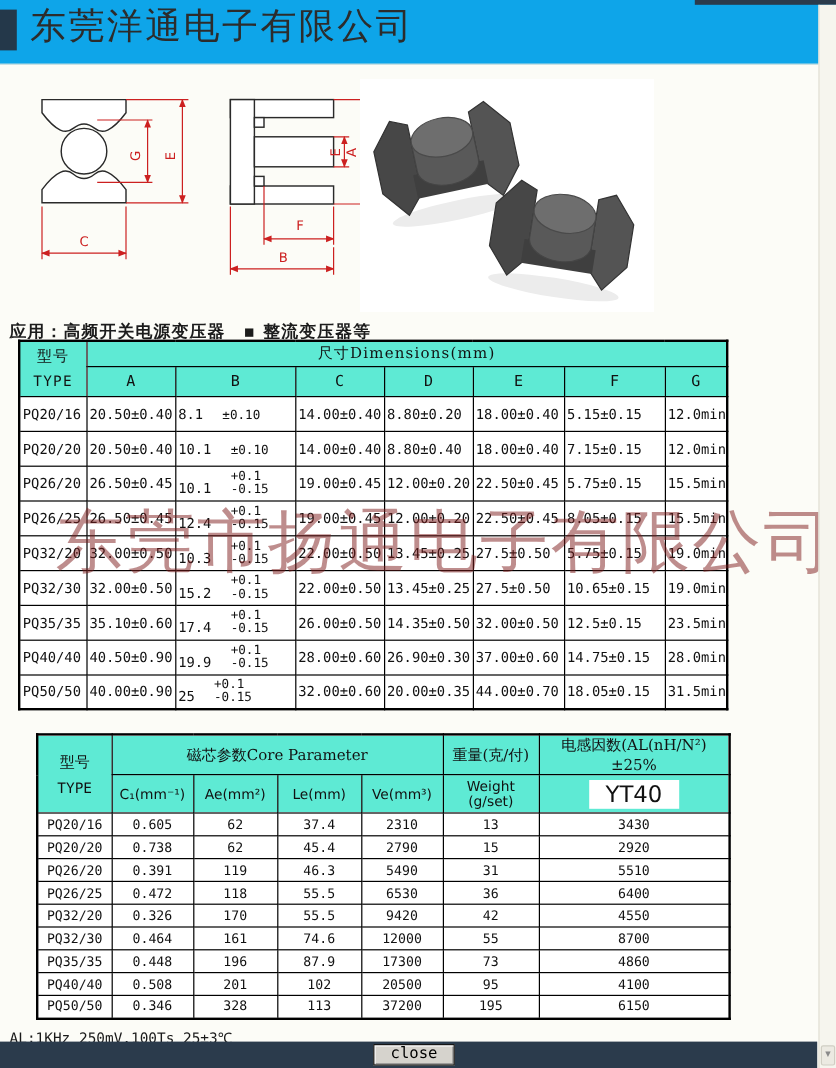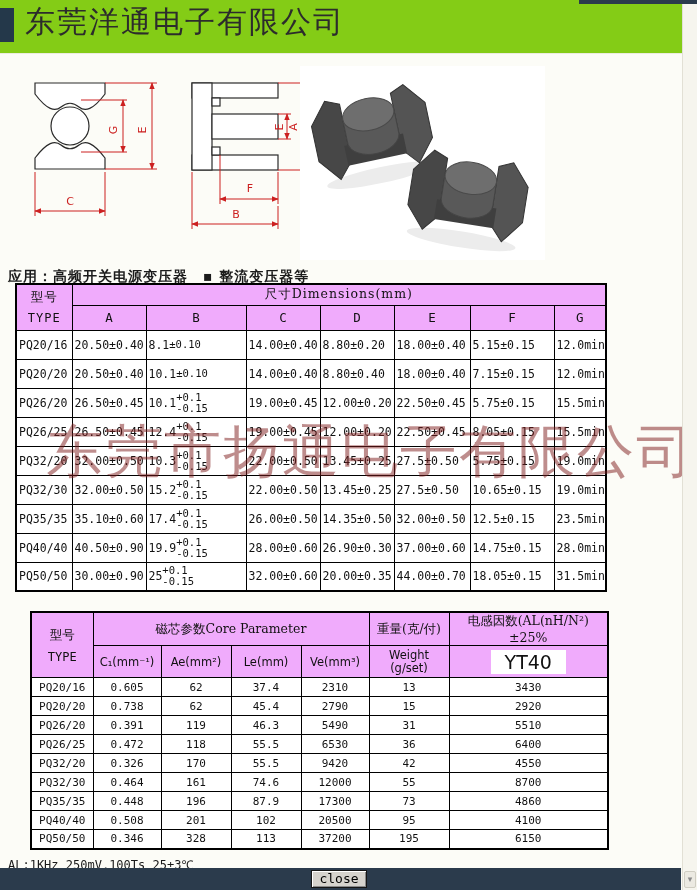--- a/index.html
+++ b/index.html
@@ -11,7 +11,7 @@
   }
   
   .titlebar { position:absolute; left:0; top:0; width:697px; height:54px;
-              background:#84cc16; border-bottom:1px solid #ecece0; }
+              background:#0ea5e9; border-bottom:1px solid #ecece0; }
   .navy-block { position:absolute; left:0; top:8px; width:14px; height:34px; background:#24384a; }
   .page-title { position:absolute; left:25px; top:2px; font-size:30px; color:#2c2c2c;
                 letter-spacing:2px; white-space:nowrap; }

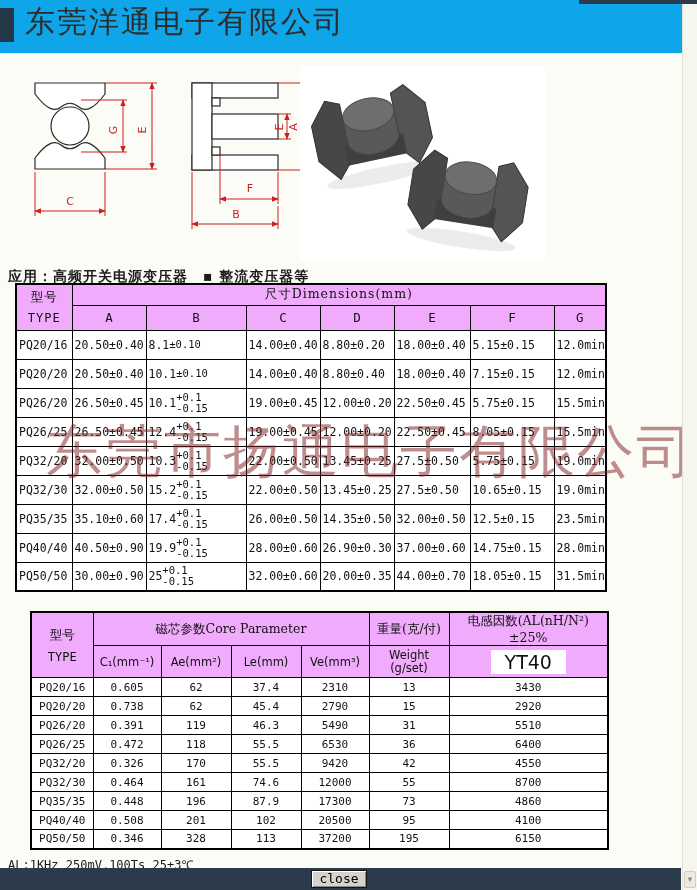--- a/index.html
+++ b/index.html
@@ -32,7 +32,7 @@
   
   table { border-collapse:collapse; table-layout:fixed; background:#fff; }
   th, td { border:1px solid #000; overflow:hidden; }
-  thead th { background:#f0abfc; font-weight:normal; color:#111; }
+  thead th { background:#5eead4; font-weight:normal; color:#111; }
 
   .t1 { position:absolute; left:15px; top:283px; width:590px; border:2px solid #000; }
   .t1 thead tr.hr1 th { height:21px; font-size:12.5px; letter-spacing:1px; }

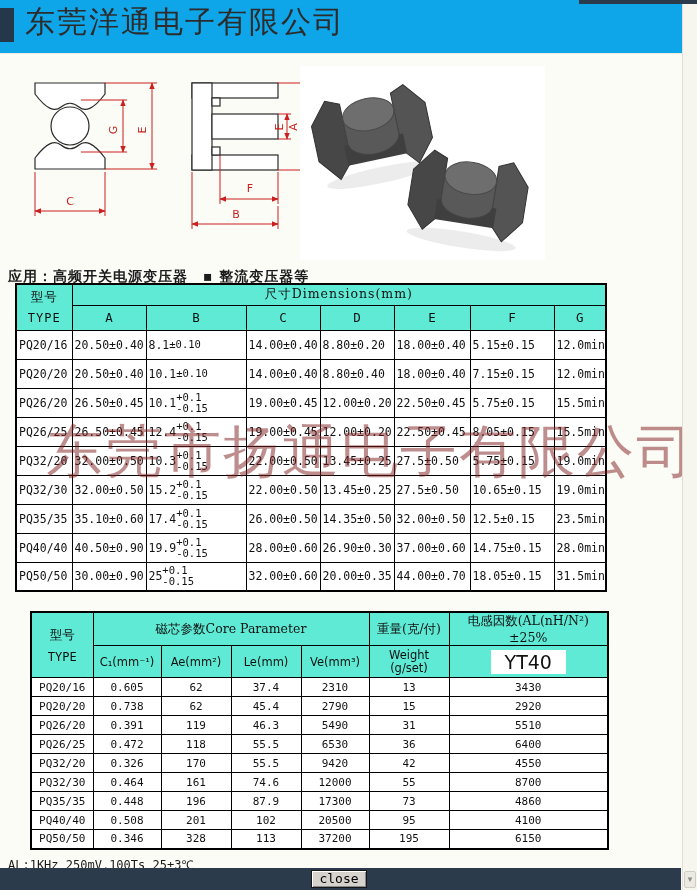--- a/index.html
+++ b/index.html
@@ -43,7 +43,7 @@
   .t1 td { height:29px; padding:0 2px; font-family:"DejaVu Sans Mono", monospace;
            font-size:11.5px; color:#111; text-align:left; }
   .t1 td.c7 { text-align:center; }
-  .tolwrap { display:flex; align-items:center; }
+  .tolwrap { display:flex; align-items:flex-end; gap:16px; }
   .tolwrap .tt { font-size:10.5px; line-height:11px; }
 
   .t2 { position:absolute; left:30px; top:611px; width:577px; border:2px solid #000; }

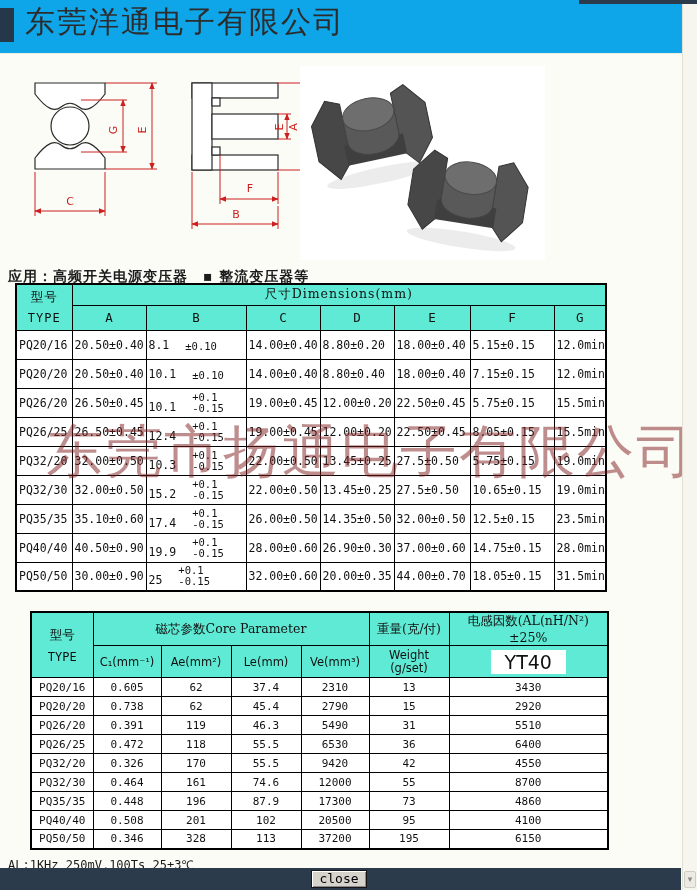--- a/index.html
+++ b/index.html
@@ -348,7 +348,7 @@
       </tr>
       <tr>
         <td class="c0">PQ50/50</td>
-        <td class="c1">30.00±0.90</td>
+        <td class="c1">40.00±0.90</td>
         <td class="c2">
           <div class="tolwrap">
             <span class="tv">25</span>

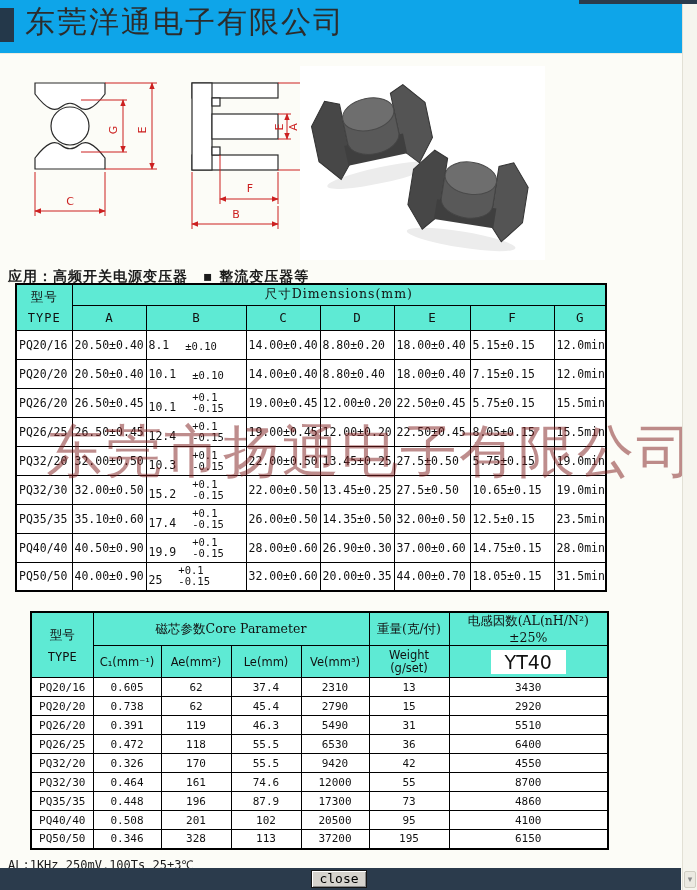--- a/index.html
+++ b/index.html
@@ -66,7 +66,7 @@
   .al-note { position:absolute; left:8px; top:841px;
              font-family:"DejaVu Sans Mono", monospace; font-size:12px; color:#1a1a1a;margin-top:15px; }
   .bottom-bar { position:absolute; left:0; top:868px; width:681px; height:22px; background:#2b3b4c; }
-  .close-btn { position:absolute; left:311px; top:870px; width:56px; height:18px;
+  .close-btn { position:absolute; left:311px; top:870px; width:68px; height:18px;
                background:#d6d3cd; border:1px solid #161616;
                box-shadow: inset 1px 1px 0 #ffffff, inset -1px -1px 0 #8a8a8a;
                font-family:"DejaVu Sans Mono", monospace; font-size:13px; line-height:14px;

